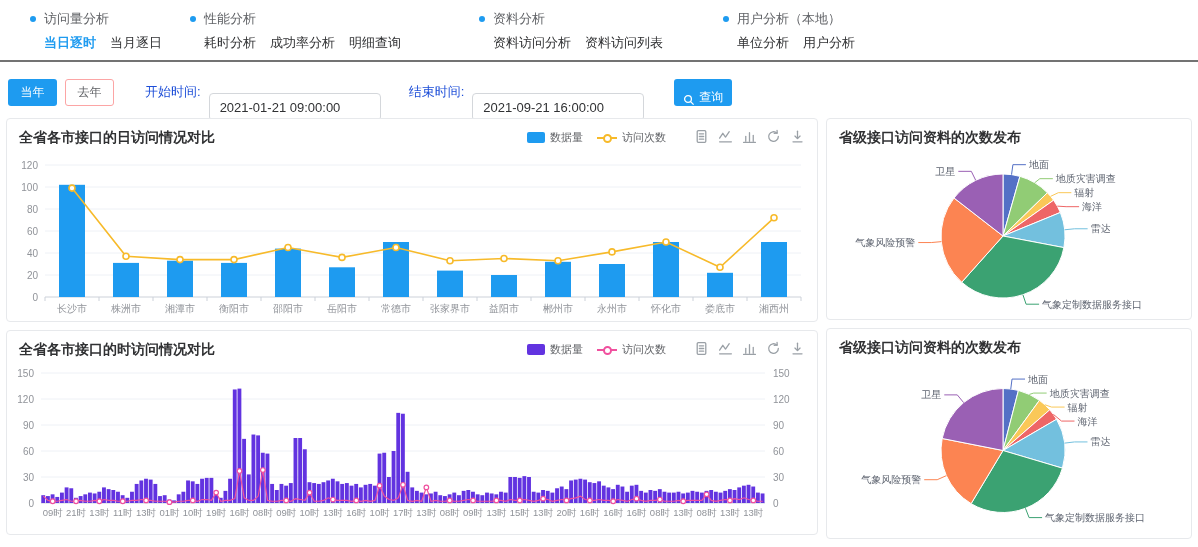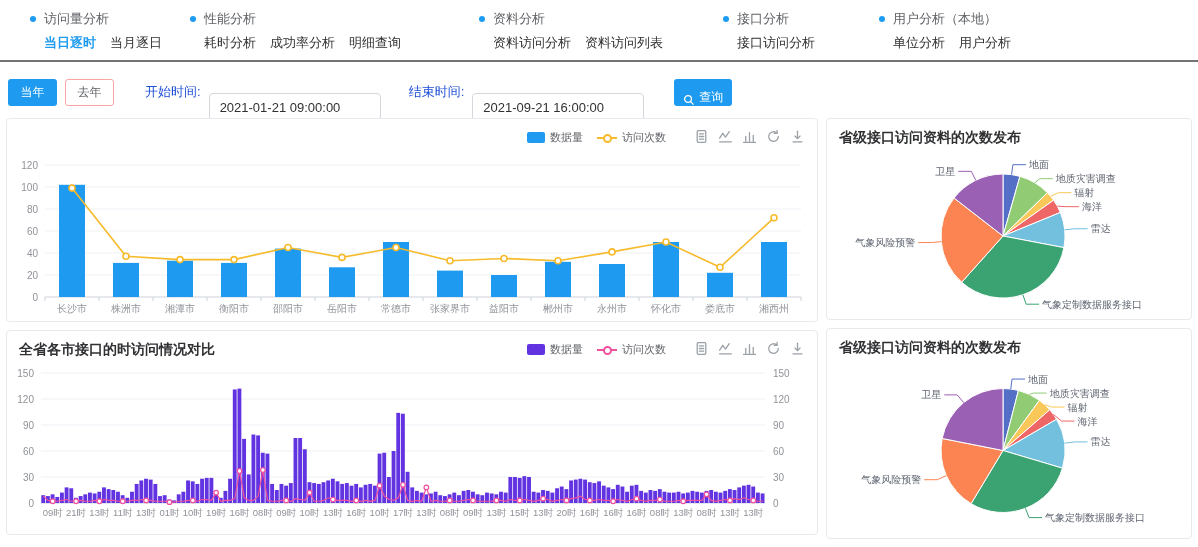--- a/index.html
+++ b/index.html
@@ -68,13 +68,6 @@
           <span>资料分析</span>
         </div>
         <div class="nav-items"><span class="nav-item">资料访问分析</span><span class="nav-item">资料访问列表</span></div>
-      </div>
-      <div class="nav-group" style="margin-right: 50px;">
-        <div class="nav-title">
-          <span class="nav-dot"></span>
-          <span>接口分析</span>
-        </div>
-        <div class="nav-items"><span class="nav-item">接口访问分析</span></div>
       </div>
       <div class="nav-group" style="margin-right: 0px;">
         <div class="nav-title">

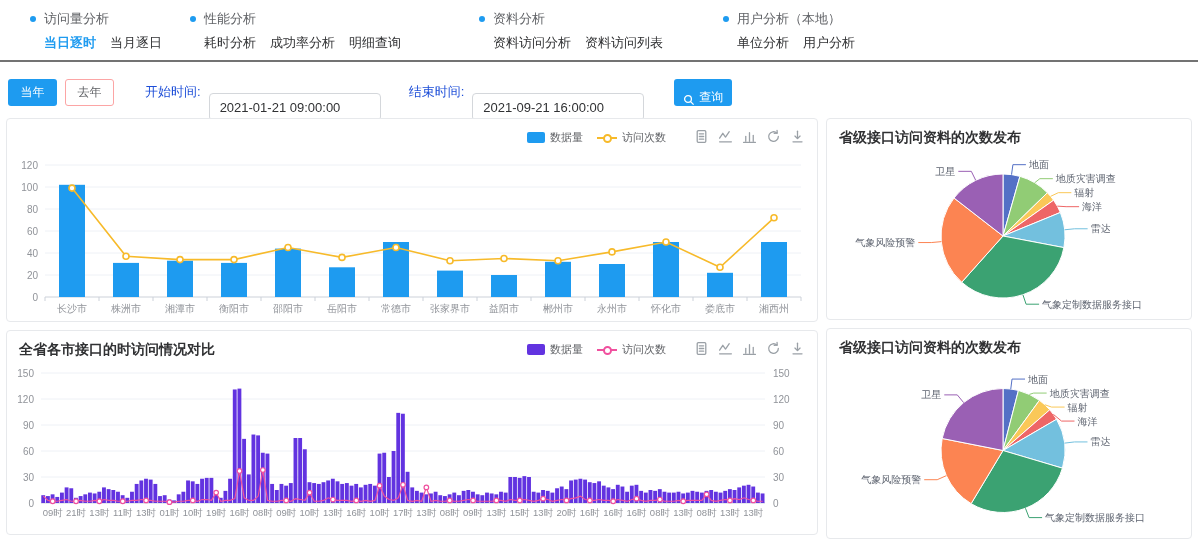--- a/index.html
+++ b/index.html
@@ -96,6 +96,7 @@
 
   <div class="card" style="left:6px; top:118px; width:812px; height:204px;">
     <div class="card-head">
+      <div class="card-title">全省各市接口的日访问情况对比</div>
       <div class="legend">
         <span class="legend-item">
           <span class="sw-bar" style="background: rgb(30, 155, 240);"></span>

